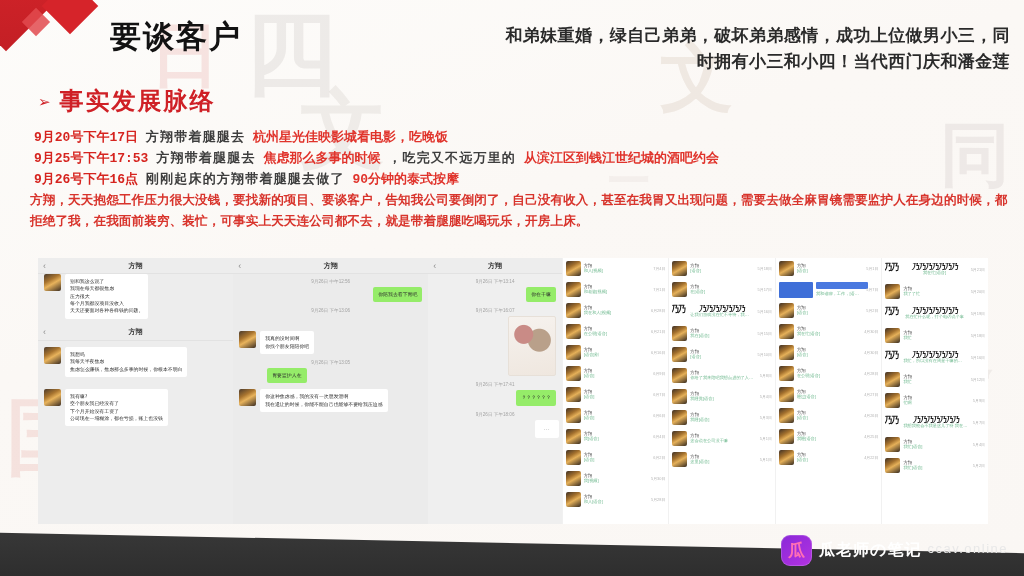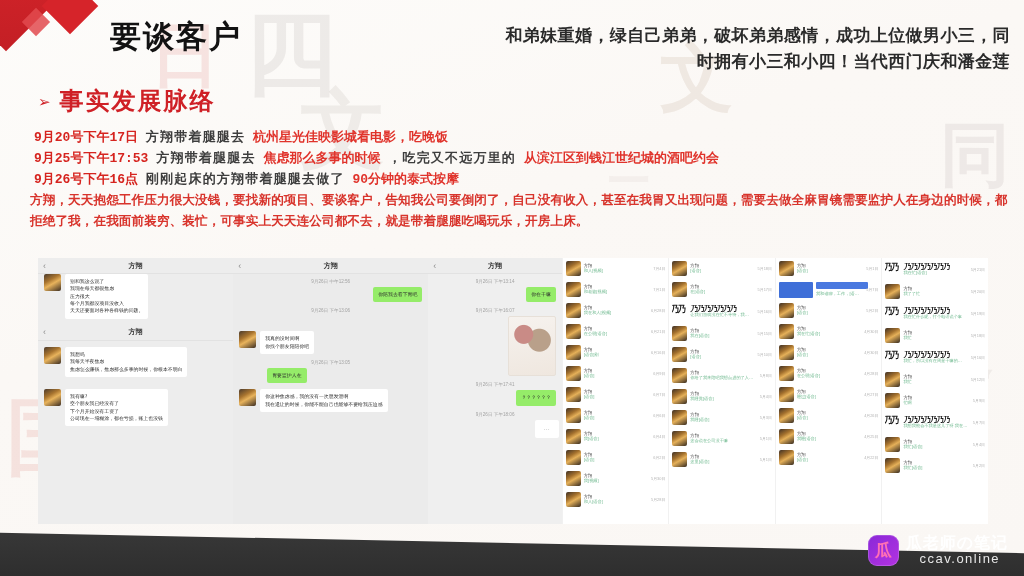--- a/index.html
+++ b/index.html
@@ -104,7 +104,7 @@
   .lsnip{font-size:4.2px;color:#6fb98f;line-height:1.3;white-space:nowrap;
          overflow:hidden;text-overflow:ellipsis;}
   .ltime{font-size:3.9px;color:#b4b4b4;flex:0 0 auto;padding-left:2px;}
-  .scrib-row{height:23px;}
+  .scrib-row{height:23px;text-align:center;}
   .scrib-ink{font-size:8px;font-weight:700;color:#1b1b1b;letter-spacing:-1.5px;
         line-height:.9;white-space:nowrap;overflow:hidden;}
   .bluebar{width:34px;height:16px;background:#3f6fd8;border-radius:1px;flex:0 0 34px;}

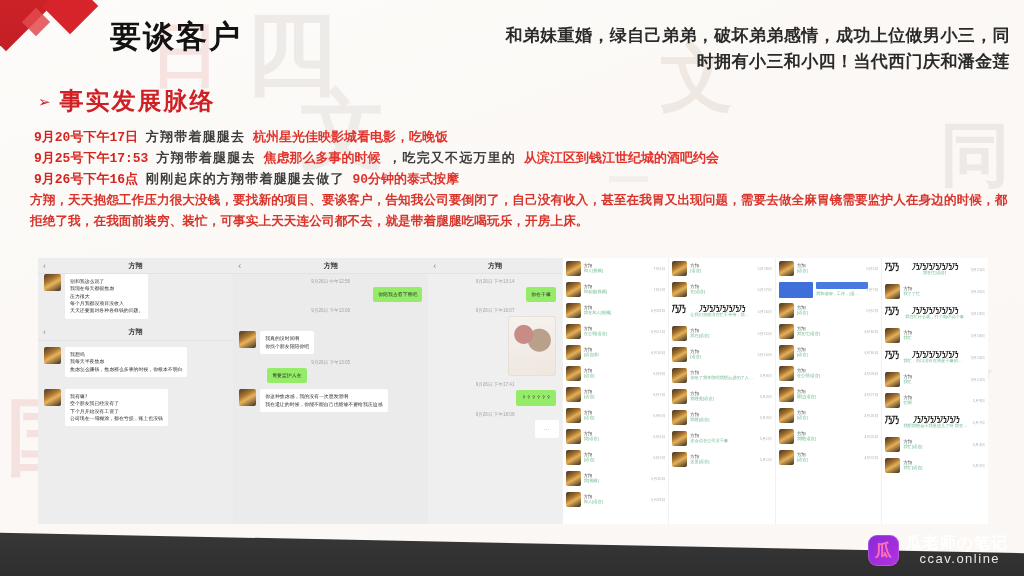--- a/index.html
+++ b/index.html
@@ -123,7 +123,7 @@
       box-shadow:0 0 0 1px rgba(255,255,255,.18) inset;}
   .logo-badge span{font-size:17px;font-weight:700;color:#ff6fb5;line-height:1;
       font-family:"DejaVu Sans","Liberation Sans",sans-serif;}
-  .logo-txt{display:flex;flex-direction:column;line-height:1.05;text-align:center;}
+  .logo-txt{display:flex;line-height:1.05;}
   .logo-cn{font-size:16px;font-weight:700;color:#ffffff;letter-spacing:1px;
       font-family:"DejaVu Sans","Liberation Sans",sans-serif;}
   .logo-url{font-size:13px;color:#e8e8e8;letter-spacing:1.5px;

